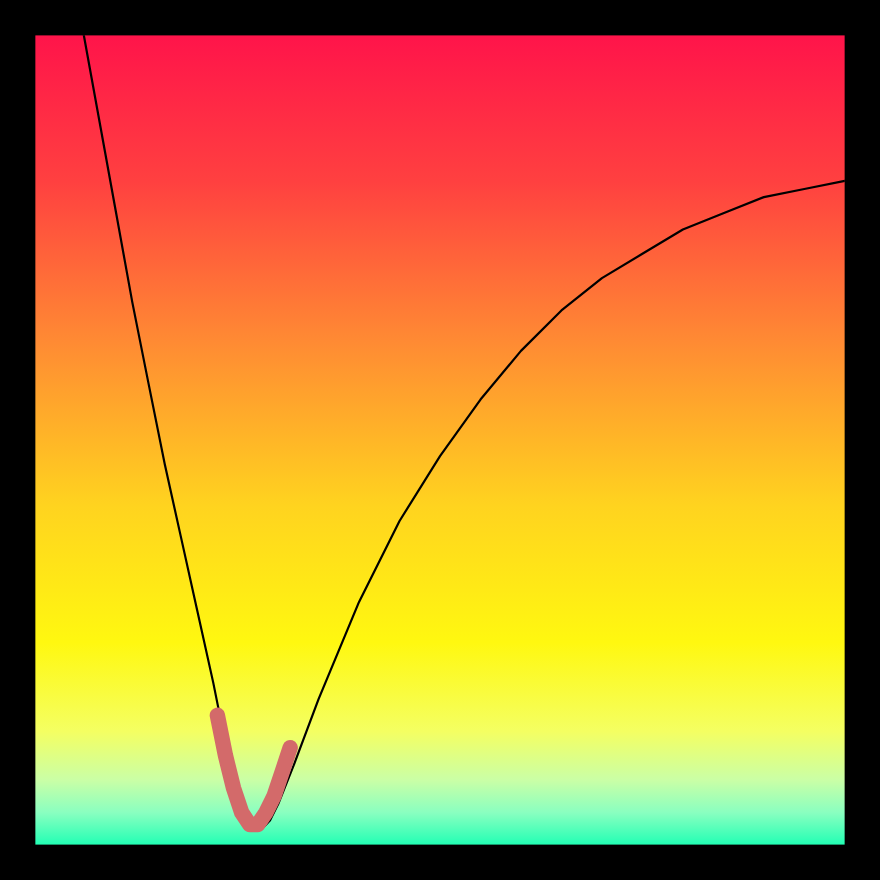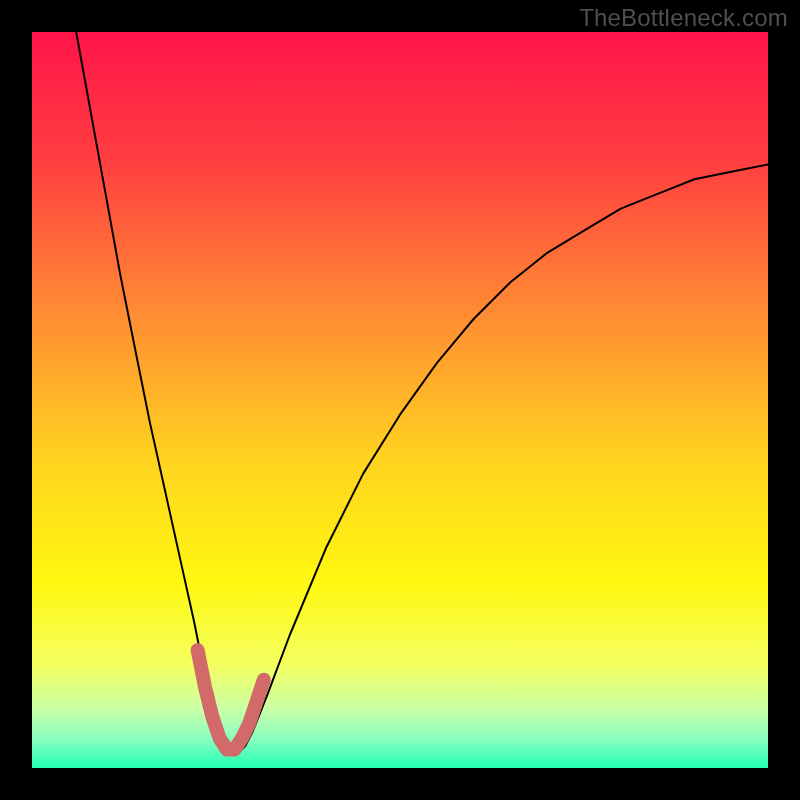--- a/index.html
+++ b/index.html
@@ -39,7 +39,6 @@
 <body>
 <div class="outer">
 
-  <div class="attribution">TheBottleneck.com</div>
 
   <svg class="plot" viewBox="0 0 736 736" preserveAspectRatio="none">
     <defs>

